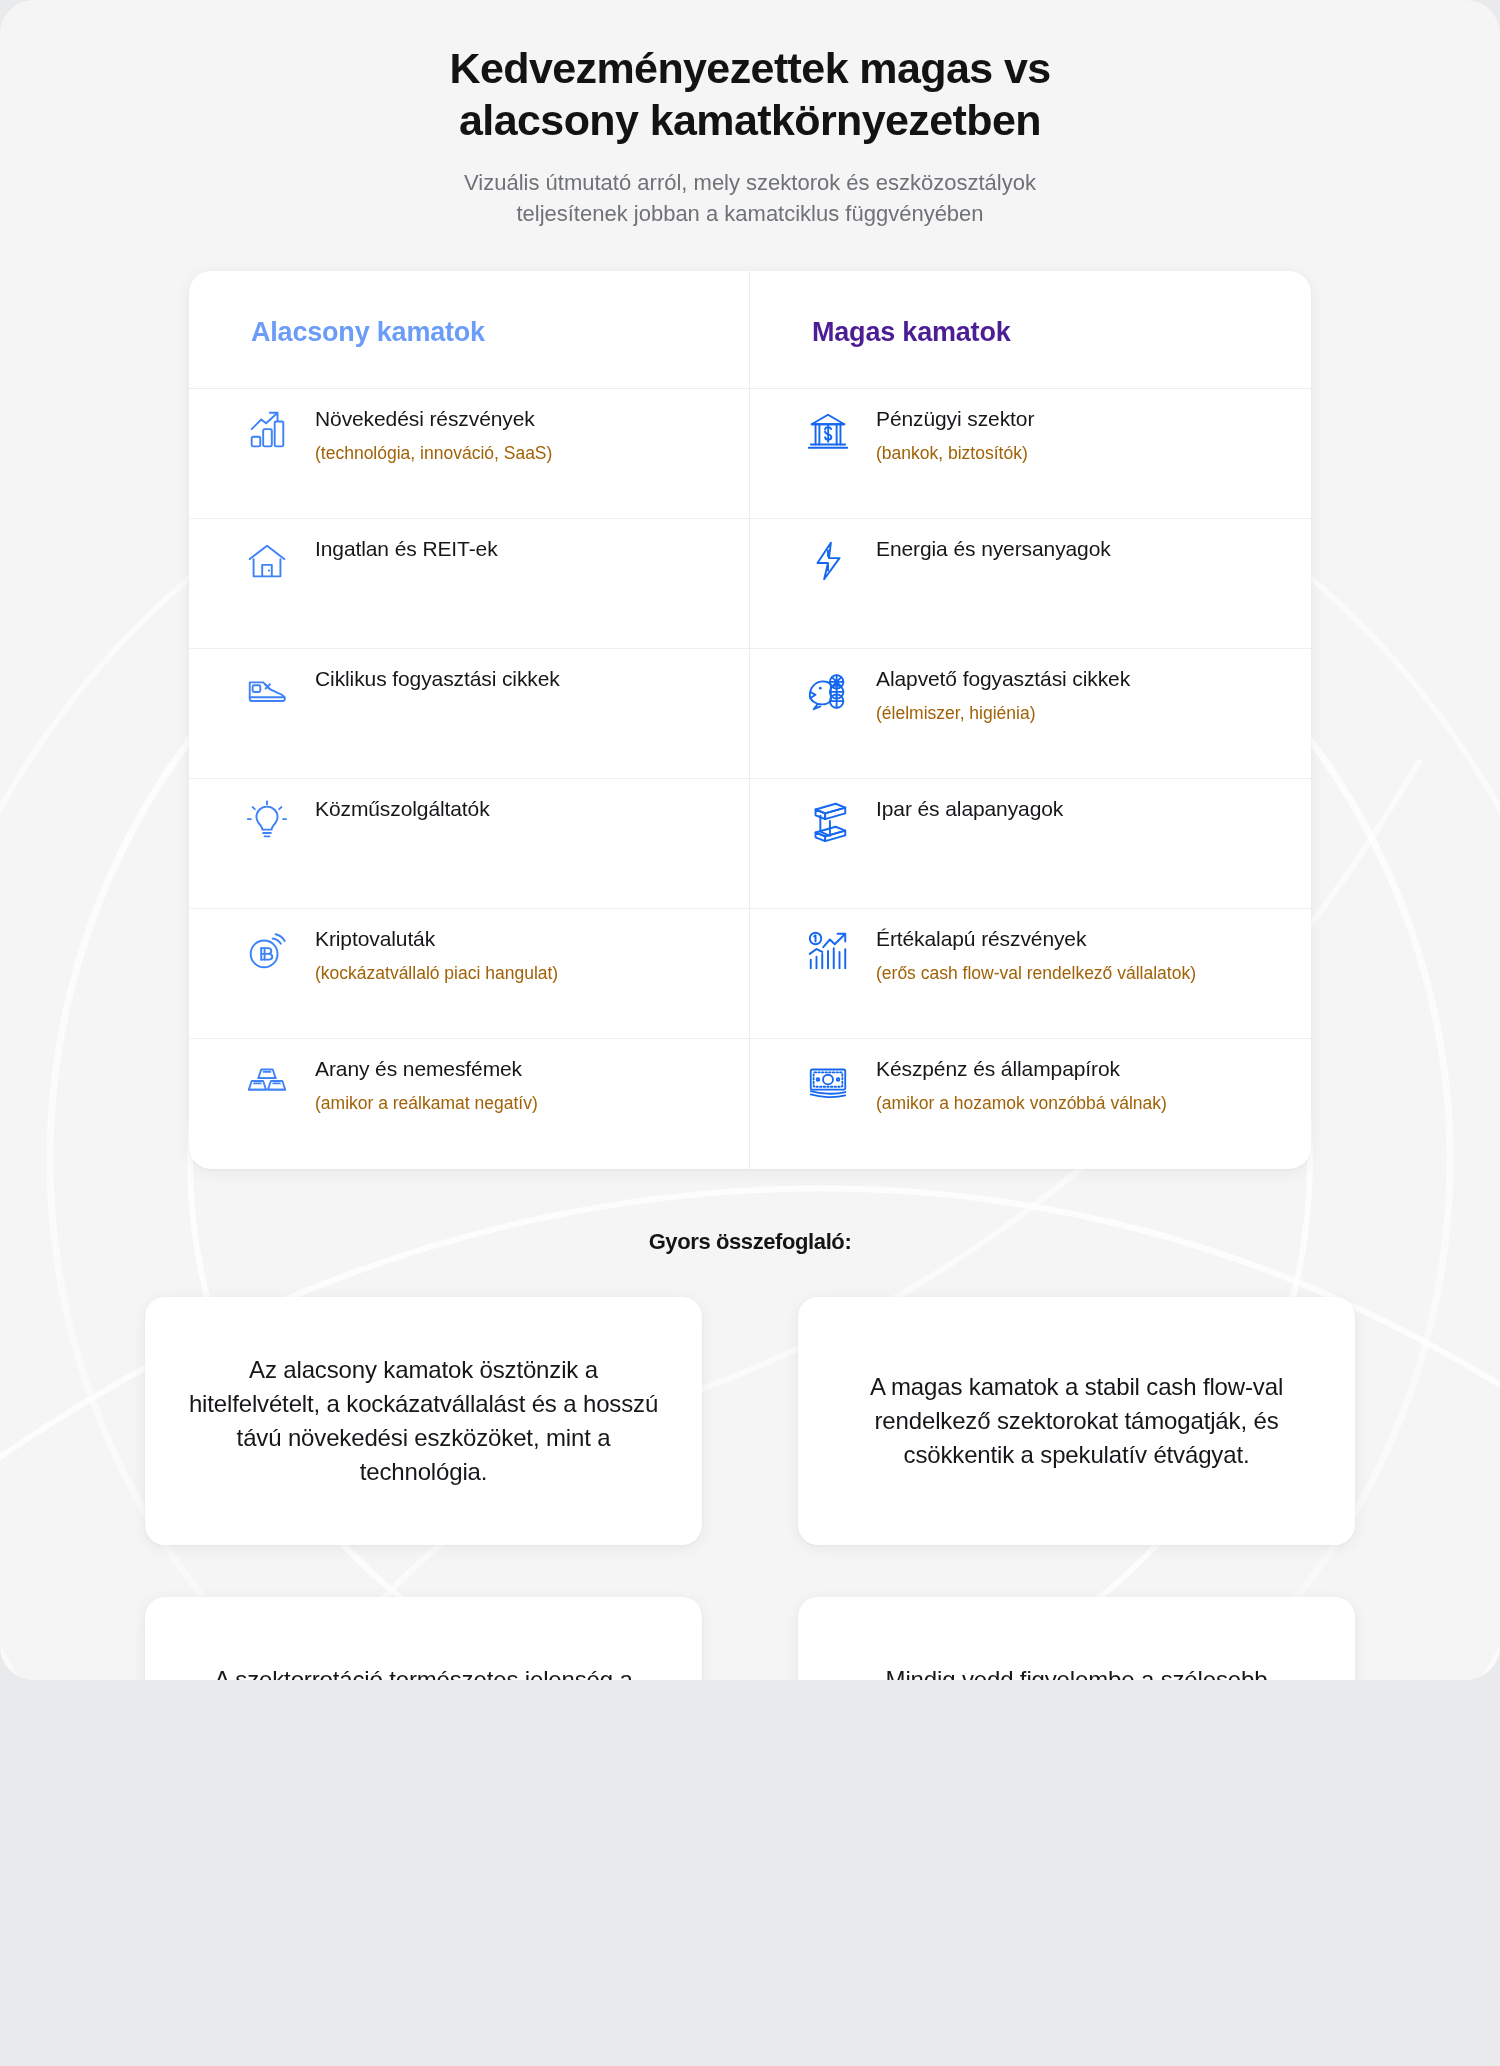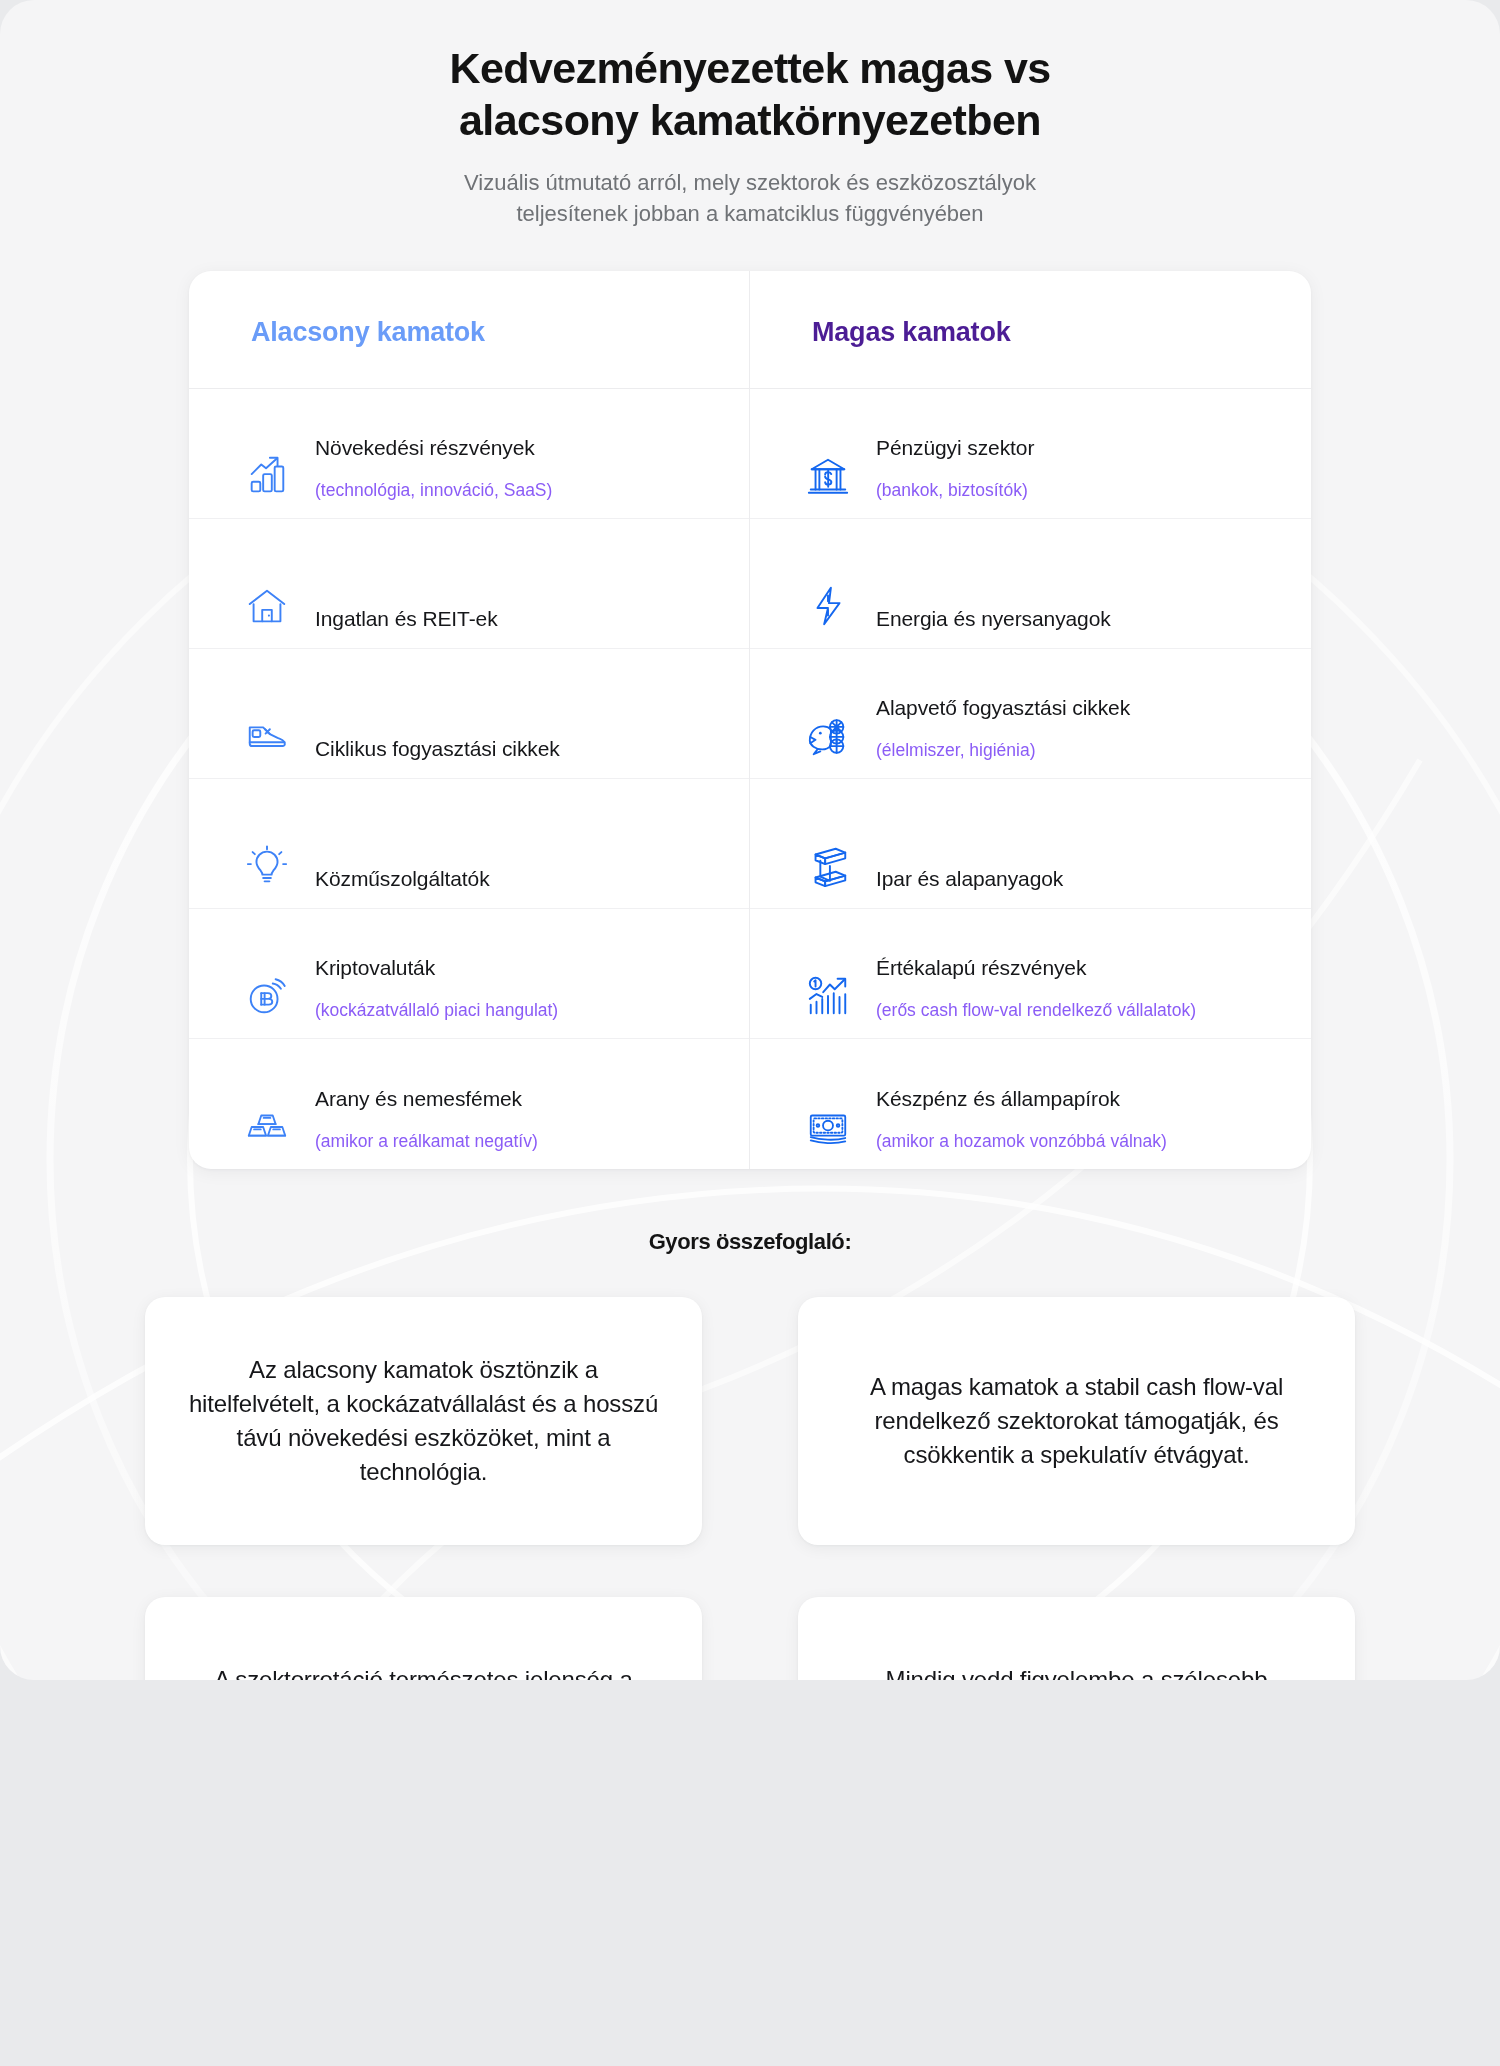--- a/index.html
+++ b/index.html
@@ -84,7 +84,7 @@
 
   .row {
     display: flex;
-    align-items: flex-end;
+    align-items: flex-start;
     gap: 22px;
     min-height: 130px;
     padding: 16px 38px 16px 52px;

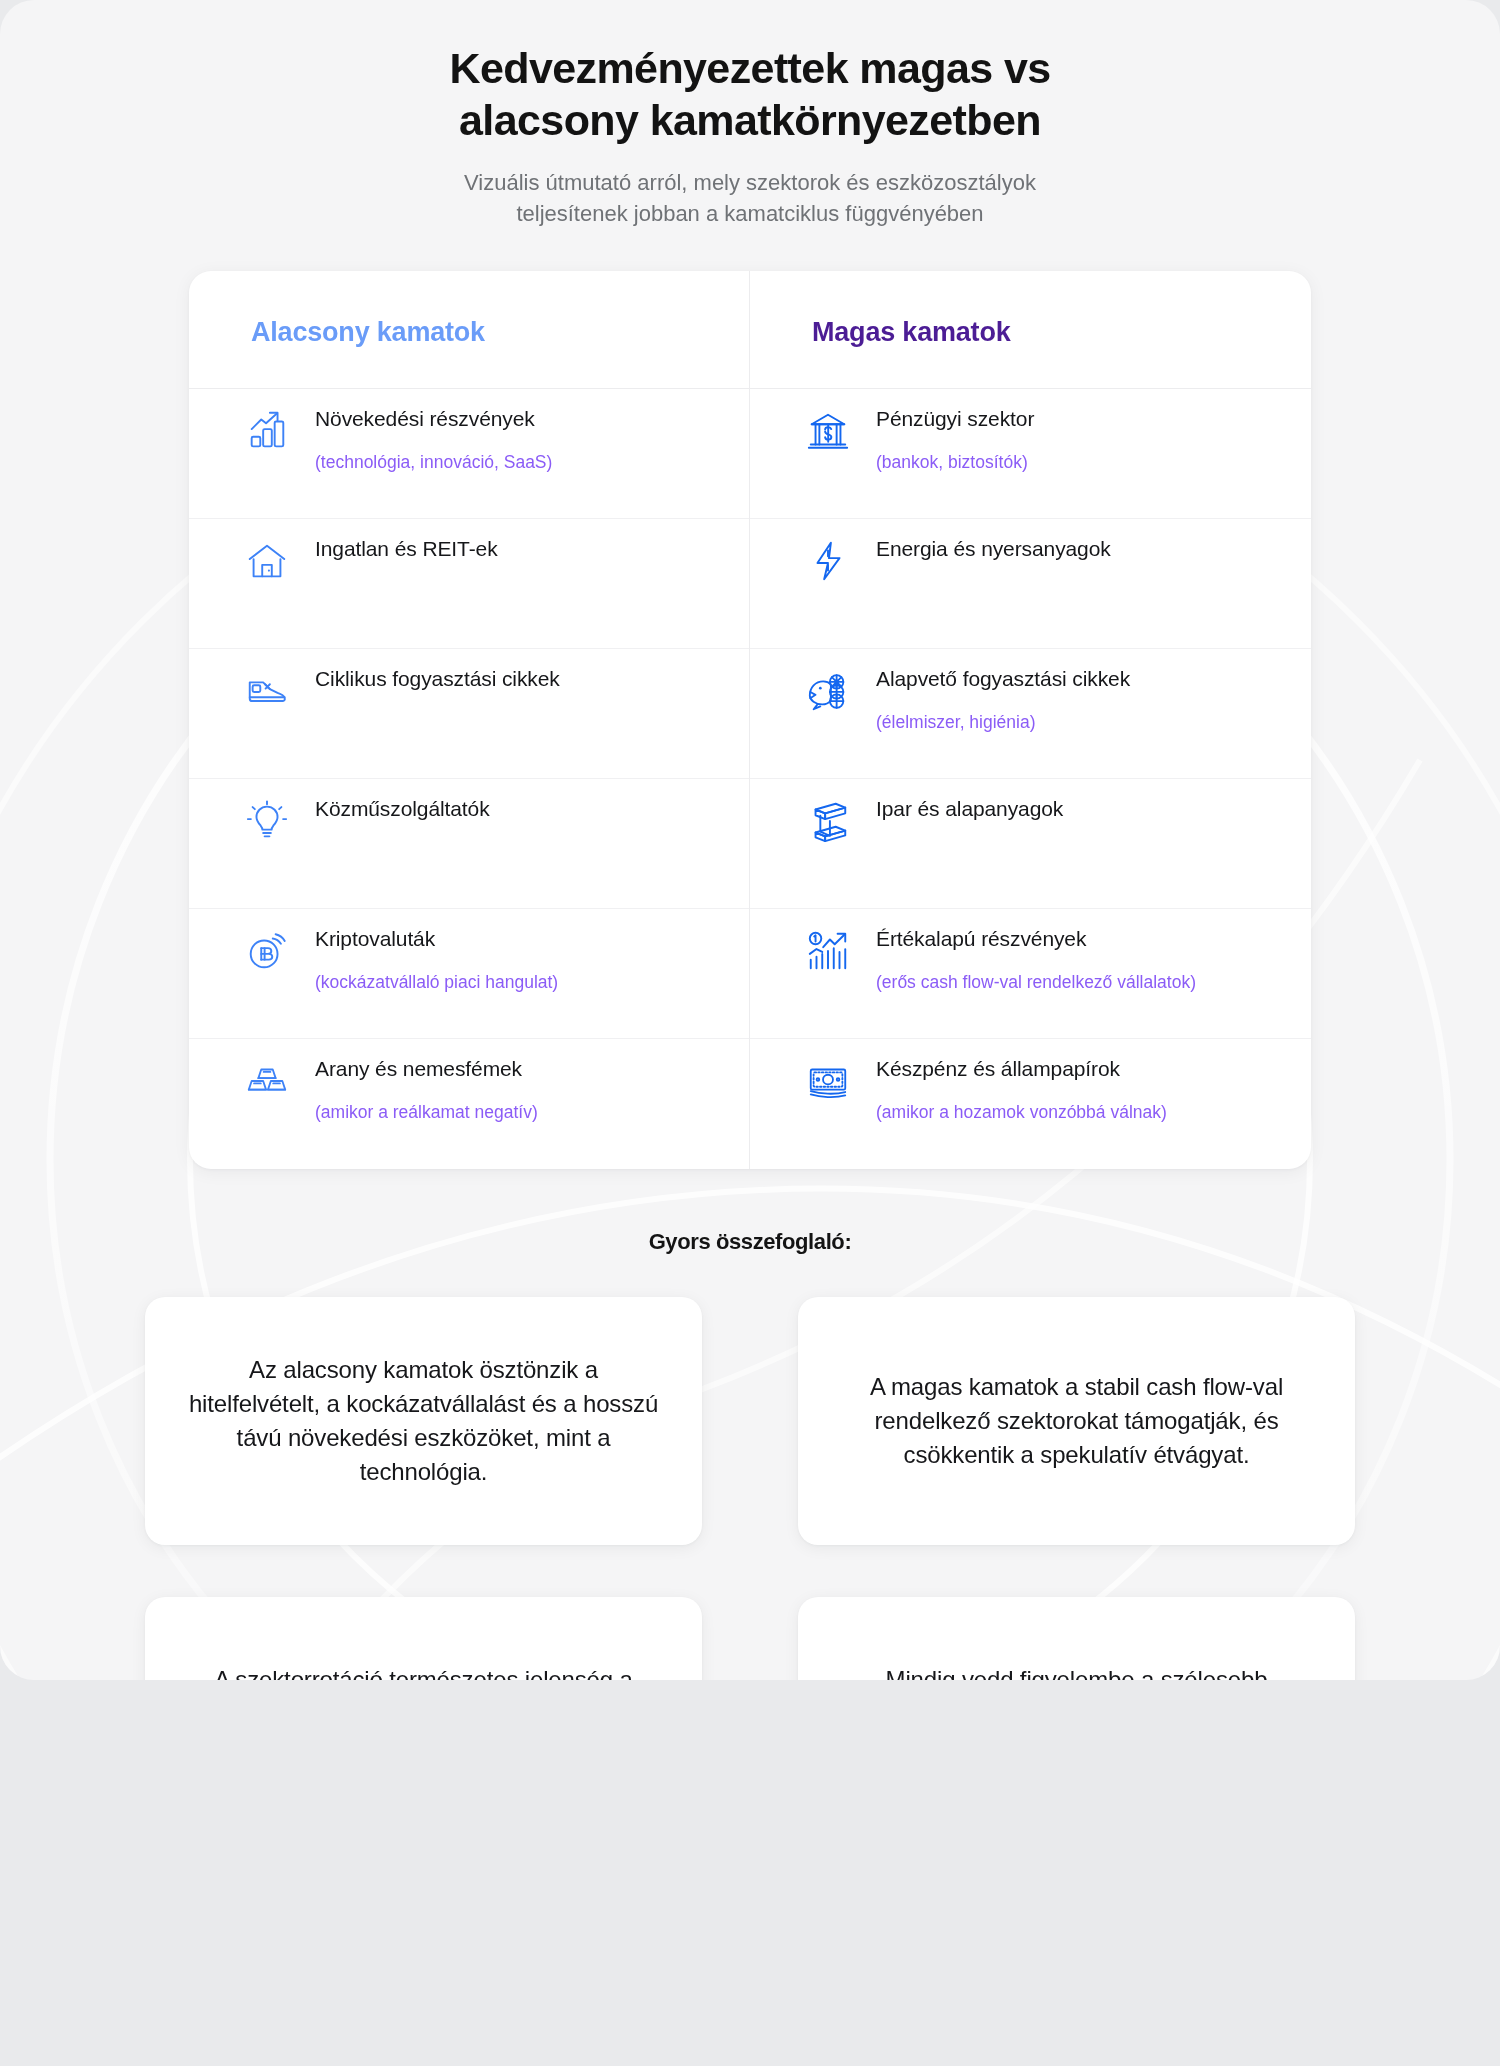--- a/index.html
+++ b/index.html
@@ -108,9 +108,9 @@
     letter-spacing: -0.1px;
   }
   .row .sub {
-    margin-top: 18px;
+    margin-top: 9px;
     font-size: 17.5px;
-    color: #8b5cf6;
+    color: #a16207;
     line-height: 1.32;
   }
 

